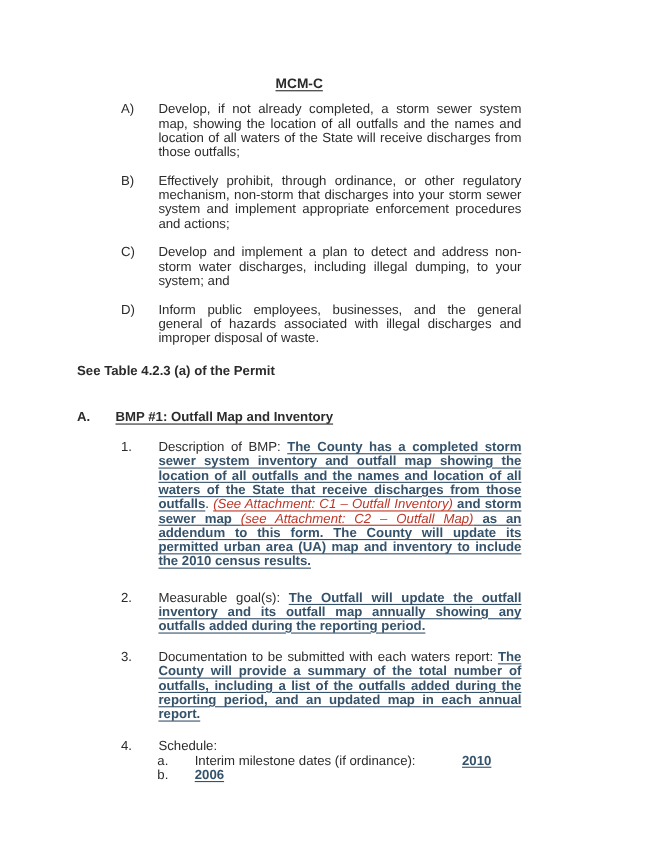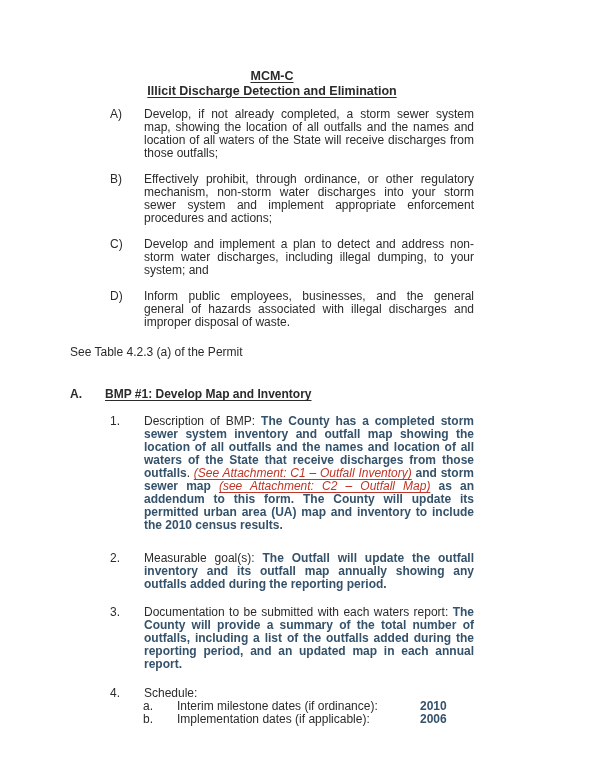--- a/index.html
+++ b/index.html
@@ -67,7 +67,6 @@
 
   <div class="title-wrap">
     <div class="title-line">MCM-C</div>
-    <div class="title-line">Illicit Discharge Detection and Elimination</div>
   </div>
 
 

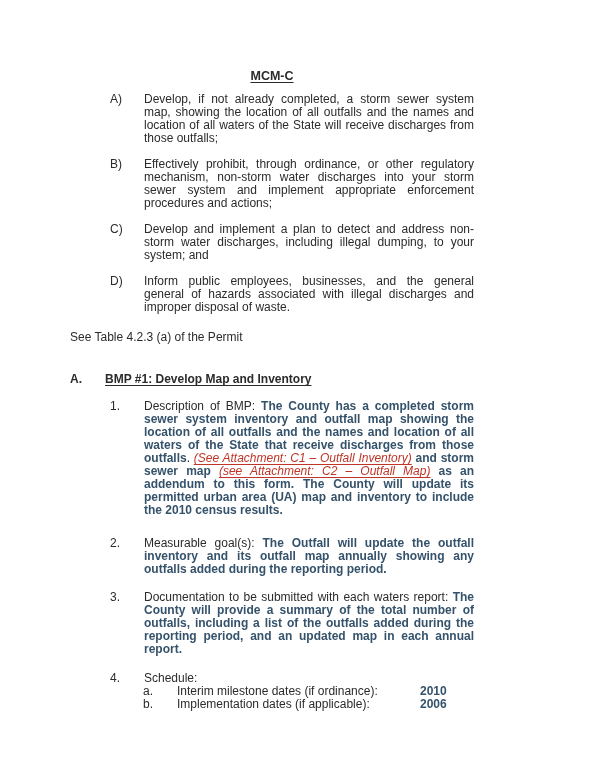--- a/index.html
+++ b/index.html
@@ -76,7 +76,7 @@
   </div>
   <div class="li mb13">
     <span class="lbl">B)</span>
-    <span class="body">Effectively prohibit, through ordinance, or other regulatory mechanism, non-storm water discharges into your storm sewer system and implement appropriate enforcement procedures and actions;</span>
+    <span class="body">Effectively prohibit, through ordinance, or other regulatory mechanism, non-storm that discharges into your storm sewer system and implement appropriate enforcement procedures and actions;</span>
   </div>
   <div class="li mb13">
     <span class="lbl">C)</span>

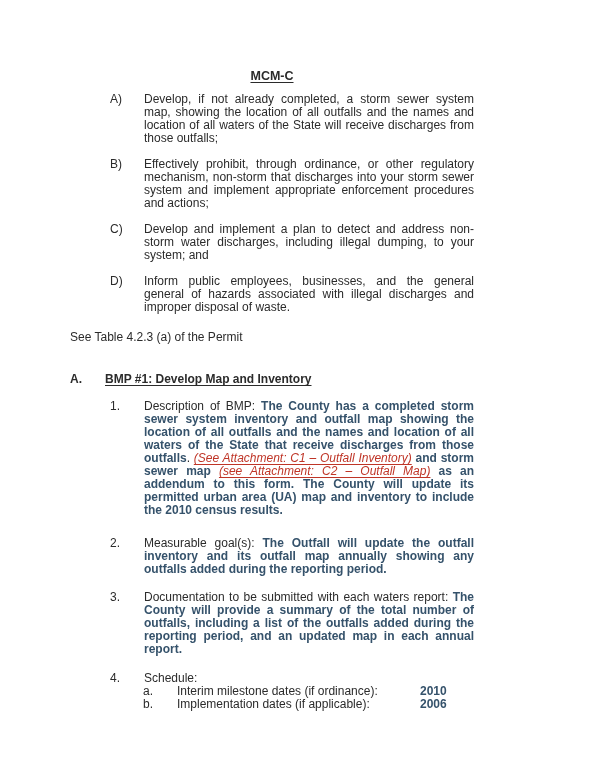--- a/index.html
+++ b/index.html
@@ -33,7 +33,7 @@
   .li > .body { flex: 1; text-align: justify; }
   .mb13 { margin-bottom: 13px; }
   .mb17 { margin-bottom: 17px; }
-  .see-table { font-weight: normal; margin: 0 0 29px 0; }
+  .see-table { font-weight: bold; margin: 0 0 29px 0; }
   .section-heading { display: flex; margin-bottom: 14px; }
   .section-heading > .lbl { flex: 0 0 35px; font-weight: bold; }
   .section-heading > .head-text {

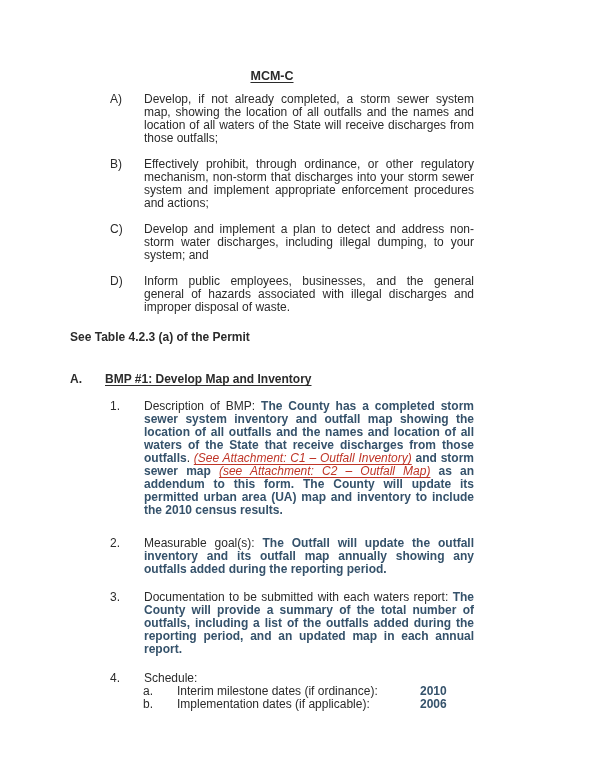--- a/index.html
+++ b/index.html
@@ -91,7 +91,7 @@
 
   <div class="section-heading">
     <span class="lbl">A.</span>
-    <span class="head-text">BMP #1: Develop Map and Inventory</span>
+    <span class="head-text">BMP #1: Outfall Map and Inventory</span>
   </div>
 
   <div class="li item1">

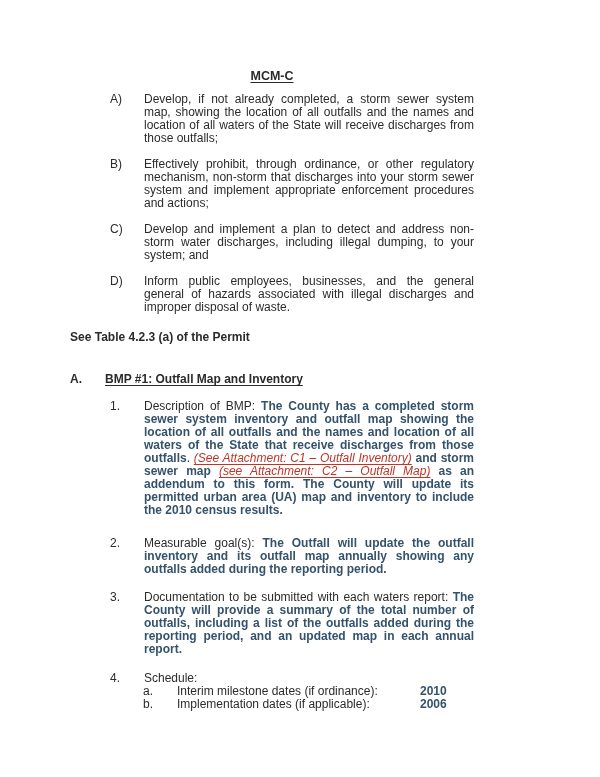--- a/index.html
+++ b/index.html
@@ -47,6 +47,7 @@
   .filled {
     color: var(--filled_text, #35526b);
     font-weight: bold;
+    text-decoration: underline;
     text-underline-offset: 2px;
   }
   .attach {

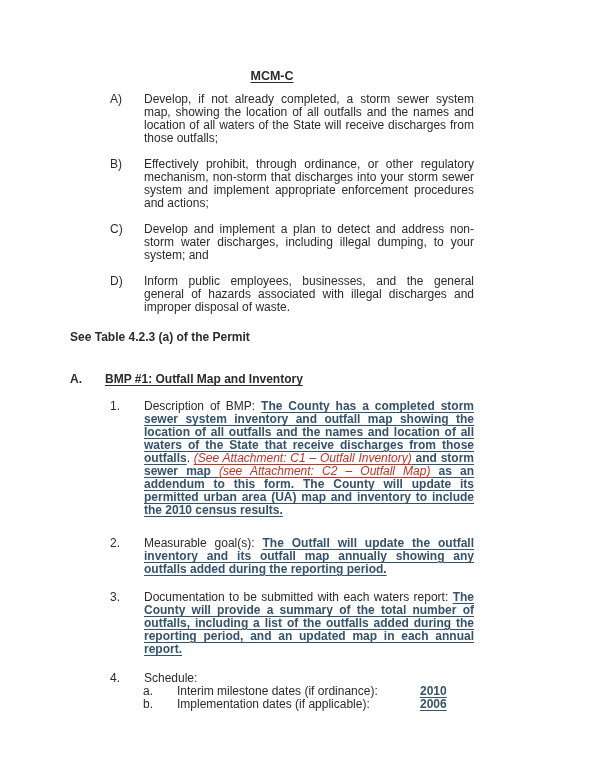--- a/index.html
+++ b/index.html
@@ -121,7 +121,6 @@
   </div>
   <div class="sub-li">
     <span class="lbl">b.</span>
-    <span class="sub-text">Implementation dates (if applicable):</span>
     <span class="filled value">2006</span>
   </div>
 

